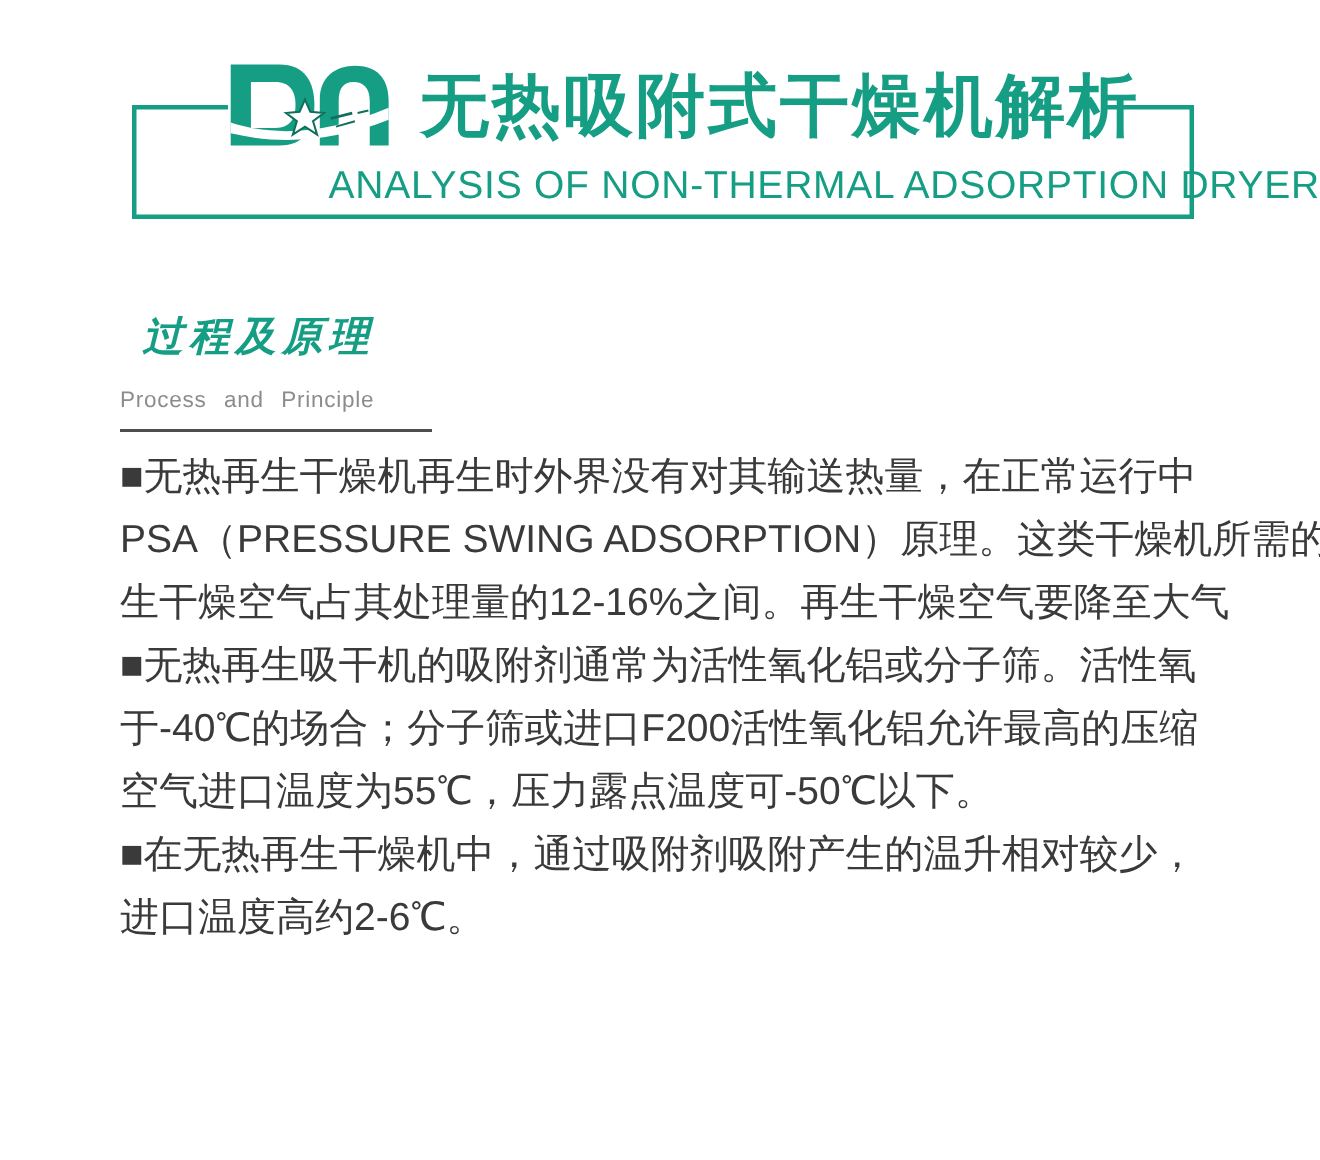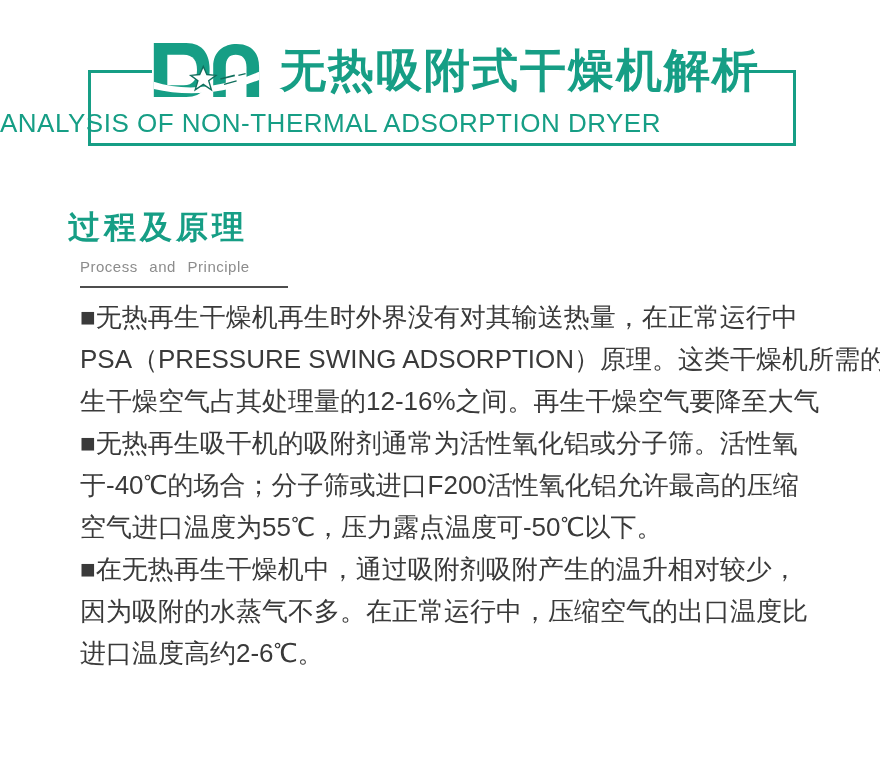--- a/index.html
+++ b/index.html
@@ -41,7 +41,7 @@
   }
   .sub-title {
     position: absolute; top: 108px; left: 0; width: 100%;
-    text-align: left; white-space: nowrap;
+    text-align: right; white-space: nowrap;
     font-size: 26px; letter-spacing: 0.5px;
     color: var(--accent, #169e85);
   }

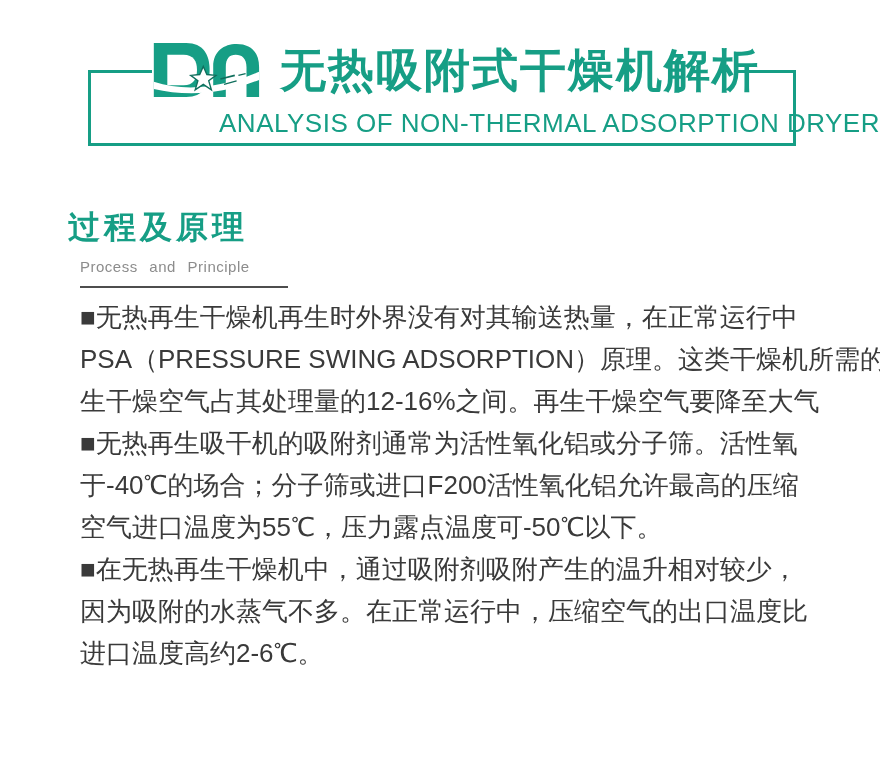--- a/index.html
+++ b/index.html
@@ -48,9 +48,9 @@
 
   
   .section-title {
-    position: absolute; left: 68px; top: 206px;
-    font-size: 32px; font-weight: 700; letter-spacing: 4px;
-    color: var(--accent, #169e85); white-space: nowrap;
+    position: absolute; left: 95px; top: 206px;
+    font-size: 27px; font-weight: 700; letter-spacing: 4px;
+    color: var(--accent, #169e85); white-space: nowrap; font-style: italic;
   }
   .section-sub {
     position: absolute; left: 80px; top: 258px;

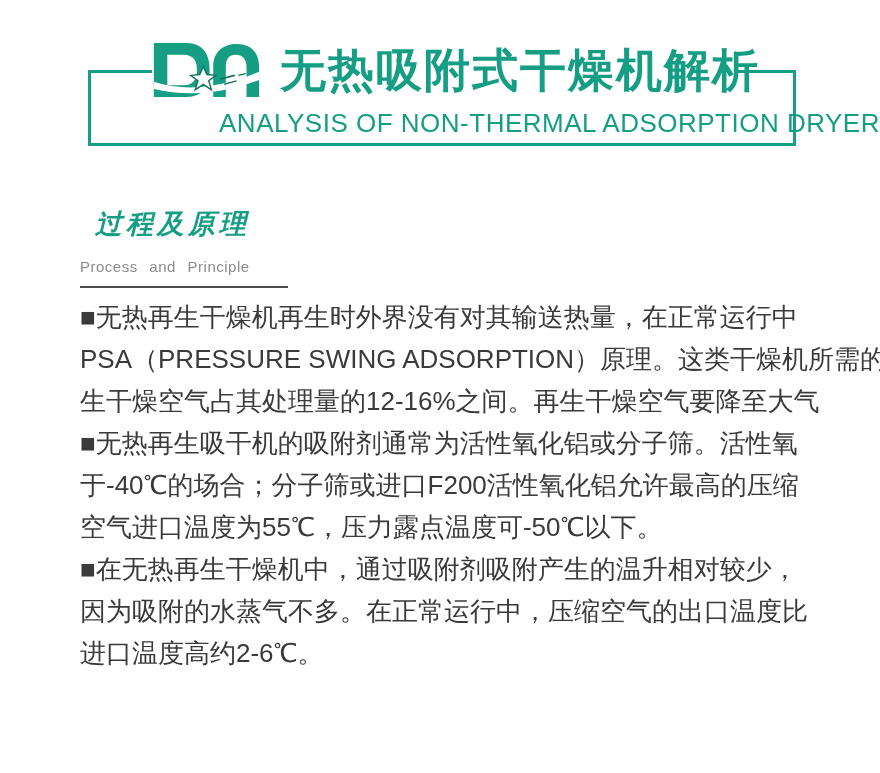--- a/index.html
+++ b/index.html
@@ -115,7 +115,6 @@
     <div class="text-line">于-40℃的场合；分子筛或进口F200活性氧化铝允许最高的压缩</div>
     <div class="text-line">空气进口温度为55℃，压力露点温度可-50℃以下。</div>
     <div class="text-line">■在无热再生干燥机中，通过吸附剂吸附产生的温升相对较少，</div>
-    <div class="text-line">因为吸附的水蒸气不多。在正常运行中，压缩空气的出口温度比</div>
     <div class="text-line">进口温度高约2-6℃。</div>
   </div>
 

